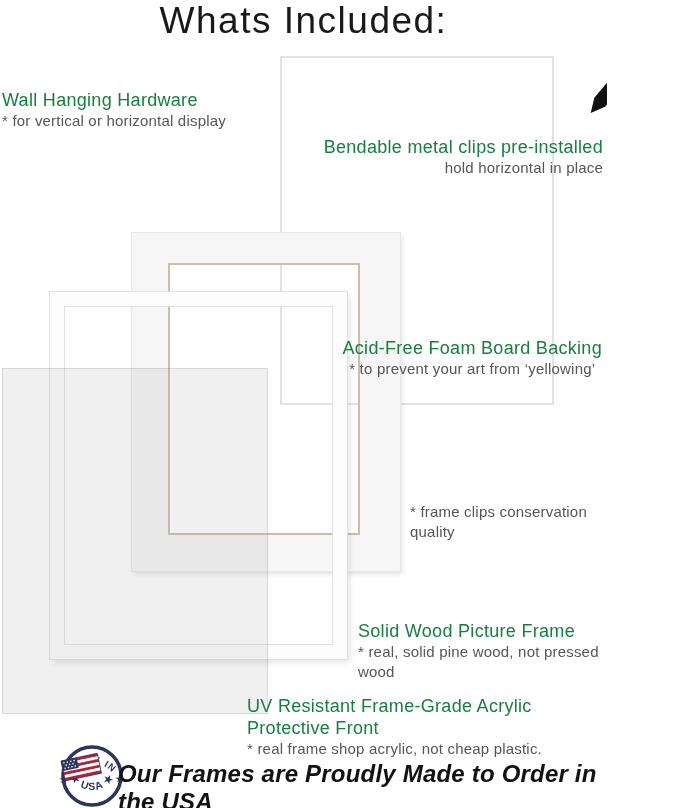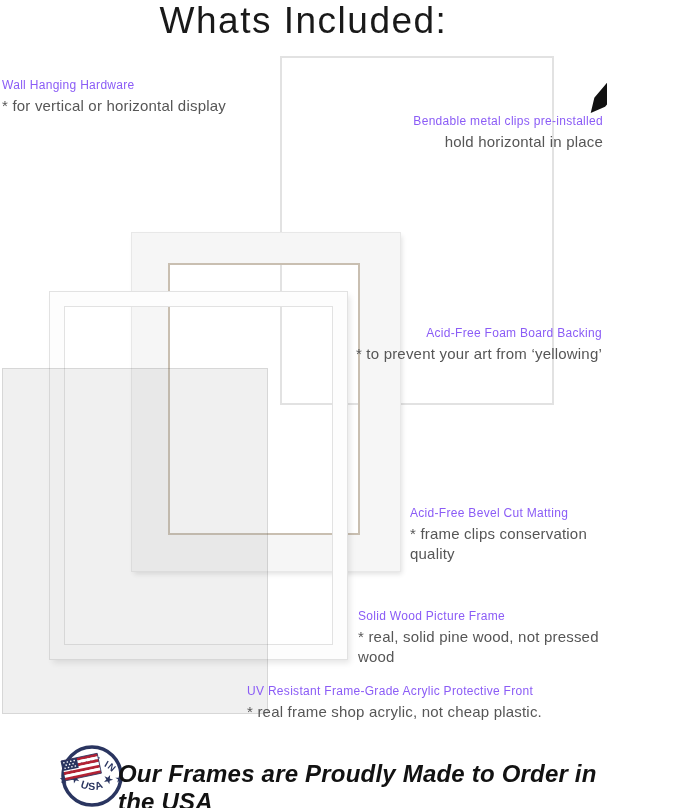--- a/index.html
+++ b/index.html
@@ -13,7 +13,7 @@
   }
   .label{position:absolute;z-index:10;}
   .label.right{text-align:right;}
-  .heading{font-size:12px;color:#8b5cf6;letter-spacing:.3px;line-height:22px;}
+  .heading{font-size:18px;color:#15803d;letter-spacing:.3px;line-height:22px;margin-top:15px;}
   .note{font-size:15px;color:#565656;letter-spacing:.2px;line-height:20px;}
 
   

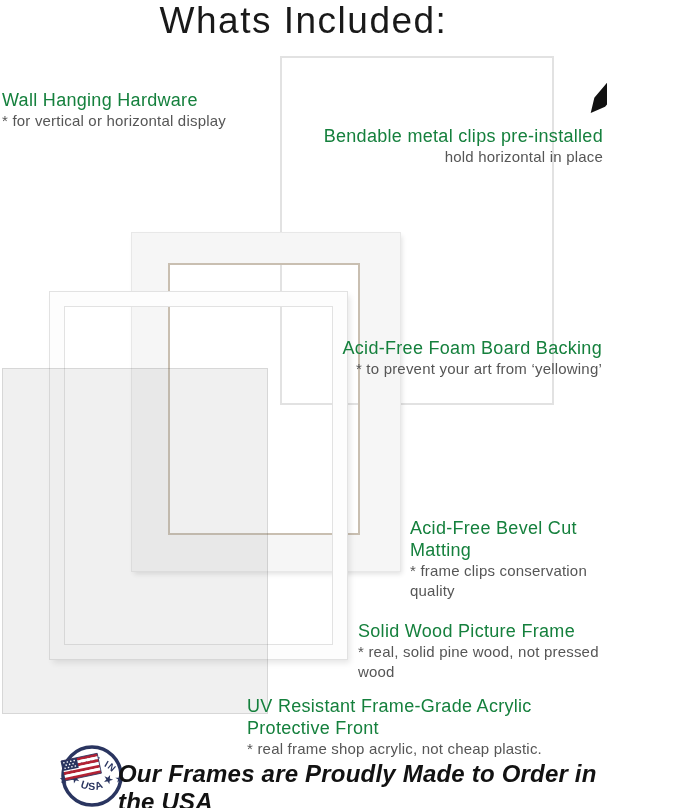--- a/index.html
+++ b/index.html
@@ -81,7 +81,7 @@
     </g>
   </svg>
 
-  <div class="label right" style="right:4px;top:110px;">
+  <div class="label right" style="right:4px;top:121px;">
     <div class="heading">Bendable metal clips pre-installed</div>
     <div class="note">hold horizontal in place</div>
   </div>

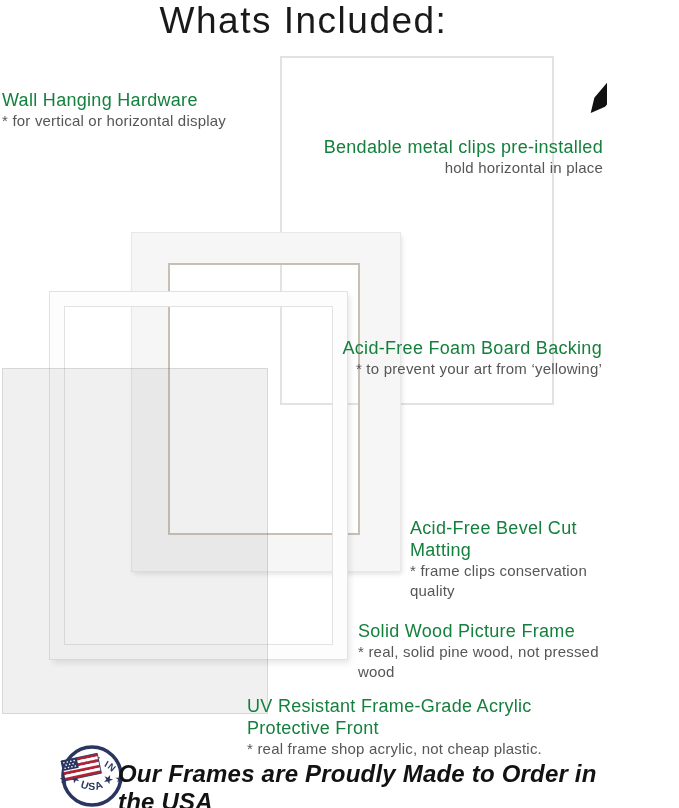--- a/index.html
+++ b/index.html
@@ -86,7 +86,7 @@
     <div class="note">hold horizontal in place</div>
   </div>
 
-  <div class="label right" style="right:5px;top:322px;">
+  <div class="label right" style="right:5px;top:322px;text-align:center;">
     <div class="heading">Acid-Free Foam Board Backing</div>
     <div class="note">* to prevent your art from ‘yellowing’</div>
   </div>

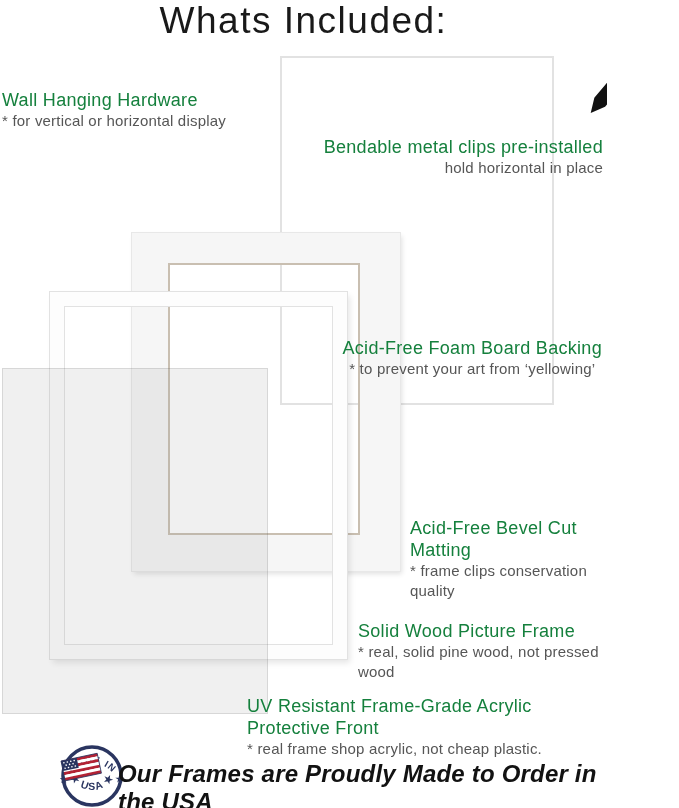--- a/index.html
+++ b/index.html
@@ -92,7 +92,6 @@
   </div>
 
   <div class="label" style="left:410px;top:502px;">
-    <div class="heading">Acid-Free Bevel Cut Matting</div>
     <div class="note">* frame clips conservation quality</div>
   </div>
 

